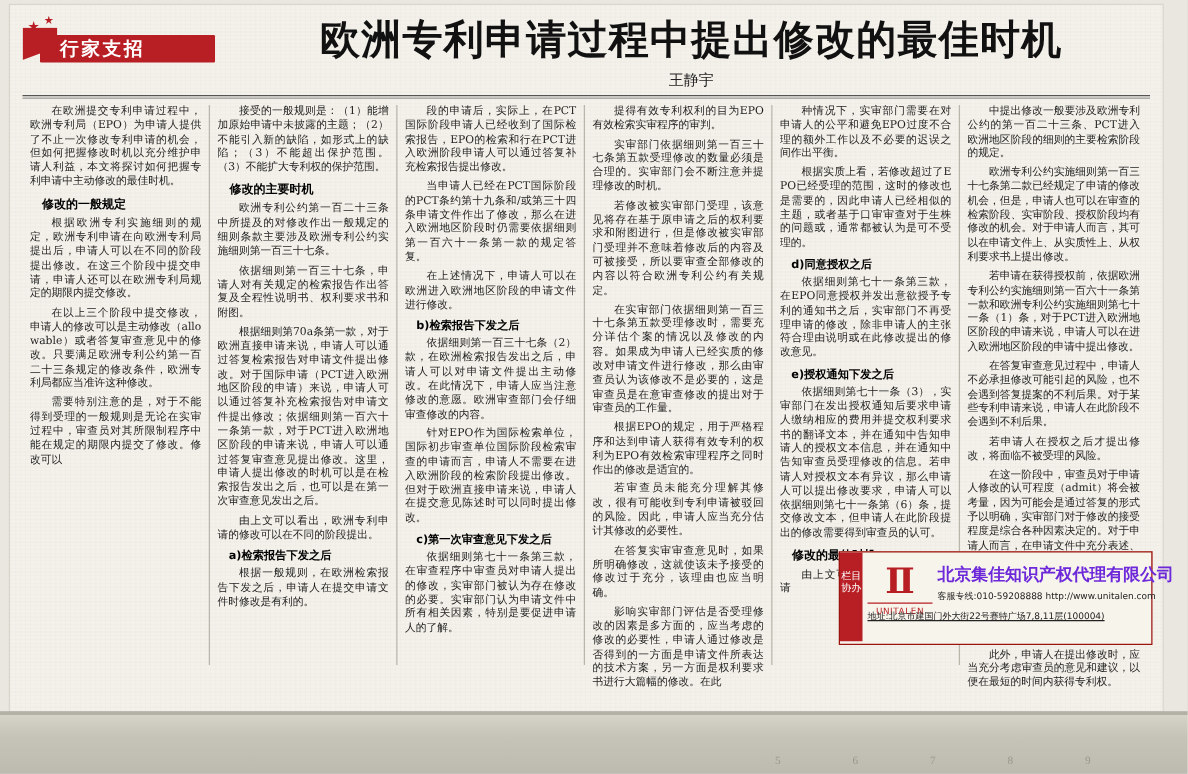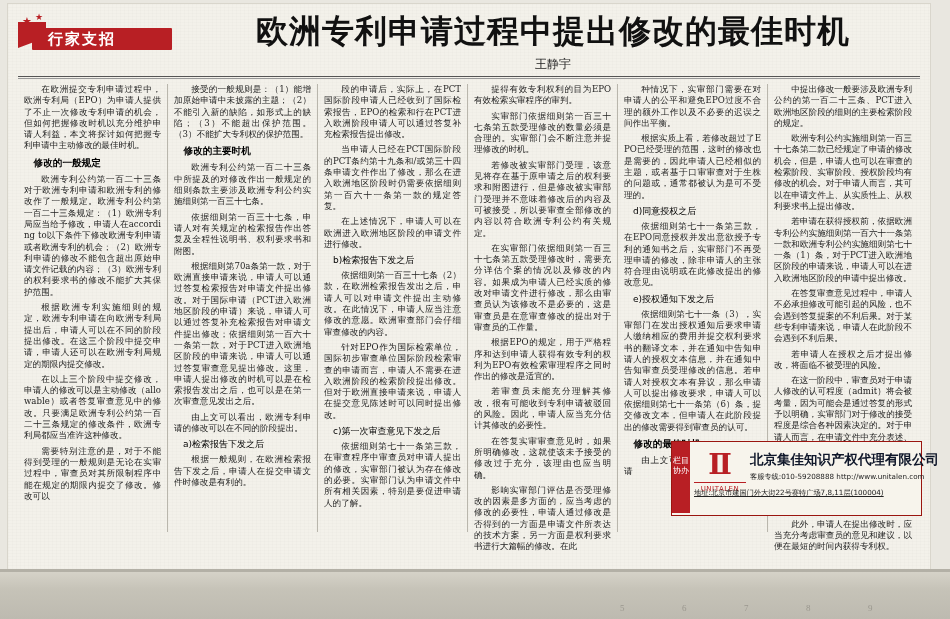--- a/index.html
+++ b/index.html
@@ -193,7 +193,6 @@
         <div class="col">
           <p>在欧洲提交专利申请过程中，欧洲专利局（EPO）为申请人提供了不止一次修改专利申请的机会，但如何把握修改时机以充分维护申请人利益，本文将探讨如何把握专利申请中主动修改的最佳时机。</p>
           <h3>修改的一般规定</h3>
-          <p>欧洲专利公约第一百二十三条对于欧洲专利申请和欧洲专利的修改作了一般规定。欧洲专利公约第一百二十三条规定：（1）欧洲专利局应当给予修改，申请人在according to以下条件下修改欧洲专利申请或者欧洲专利的机会；（2）欧洲专利申请的修改不能包含超出原始申请文件记载的内容；（3）欧洲专利的权利要求书的修改不能扩大其保护范围。</p>
           <p>根据欧洲专利实施细则的规定，欧洲专利申请在向欧洲专利局提出后，申请人可以在不同的阶段提出修改。在这三个阶段中提交申请，申请人还可以在欧洲专利局规定的期限内提交修改。</p>
           <p>在以上三个阶段中提交修改，申请人的修改可以是主动修改（allowable）或者答复审查意见中的修改。只要满足欧洲专利公约第一百二十三条规定的修改条件，欧洲专利局都应当准许这种修改。</p>
           <p>需要特别注意的是，对于不能得到受理的一般规则是无论在实审过程中，审查员对其所限制程序中能在规定的期限内提交了修改。修改可以</p>

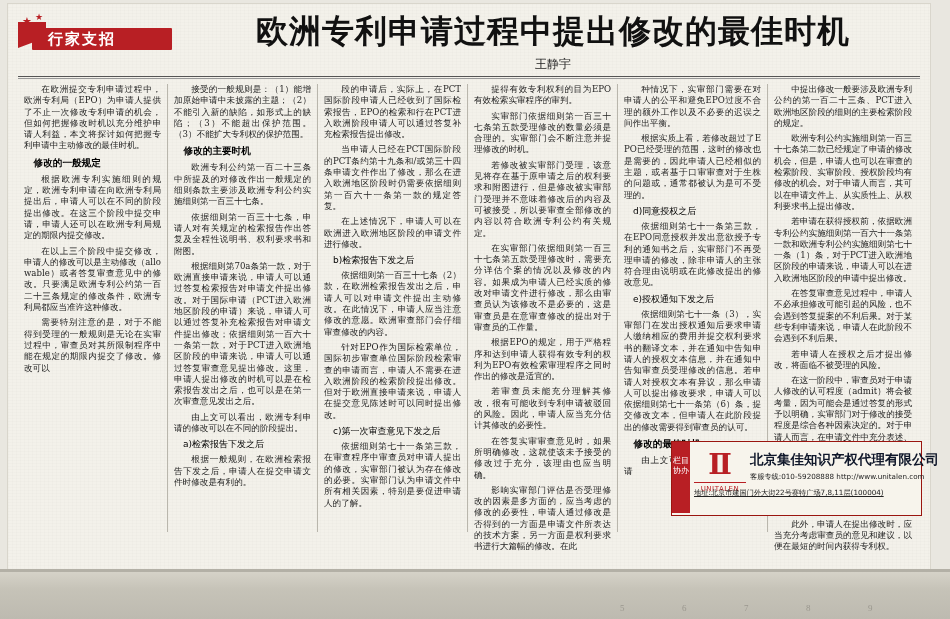--- a/index.html
+++ b/index.html
@@ -110,7 +110,7 @@
     font-family:"DejaVu Sans",sans-serif;text-indent:1em;
   }
   .col h4{
-    margin:4px 0 3px 0;font-size:9px;font-weight:normal;color:#000;
+    margin:4px 0 3px 0;font-size:9px;font-weight:bold;color:#000;
     font-family:"DejaVu Sans",sans-serif;text-indent:1em;
   }
 

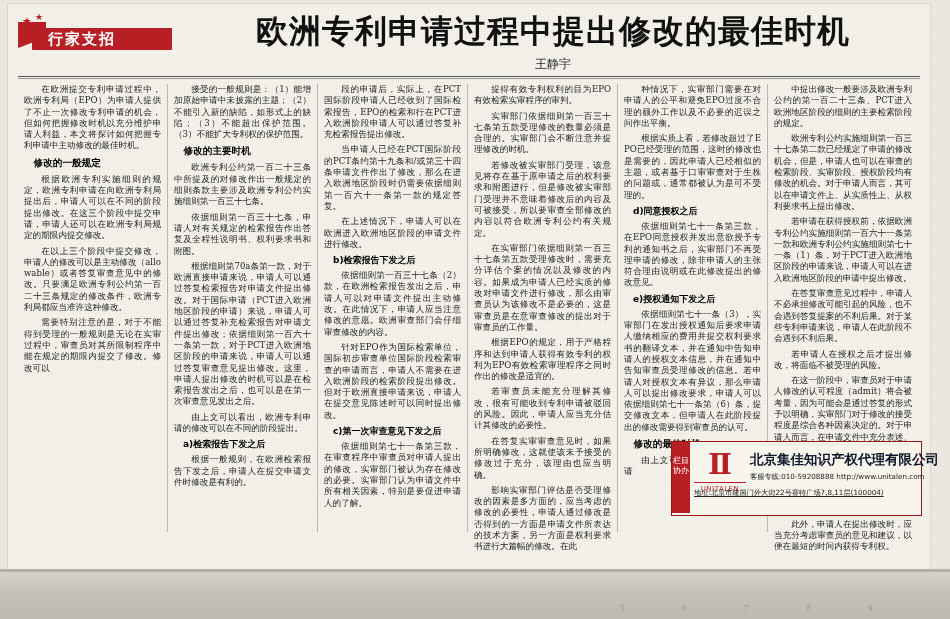--- a/index.html
+++ b/index.html
@@ -140,7 +140,7 @@
   }
   #ad-title{
     position:absolute;left:78px;top:9px;width:168px;
-    font-size:13.5px;font-weight:bold;color:#0f172a;
+    font-size:13.5px;font-weight:bold;color:#6d28d9;
     font-family:Liberation Sans, sans-serif;white-space:nowrap;
   }
   #ad-line1{

